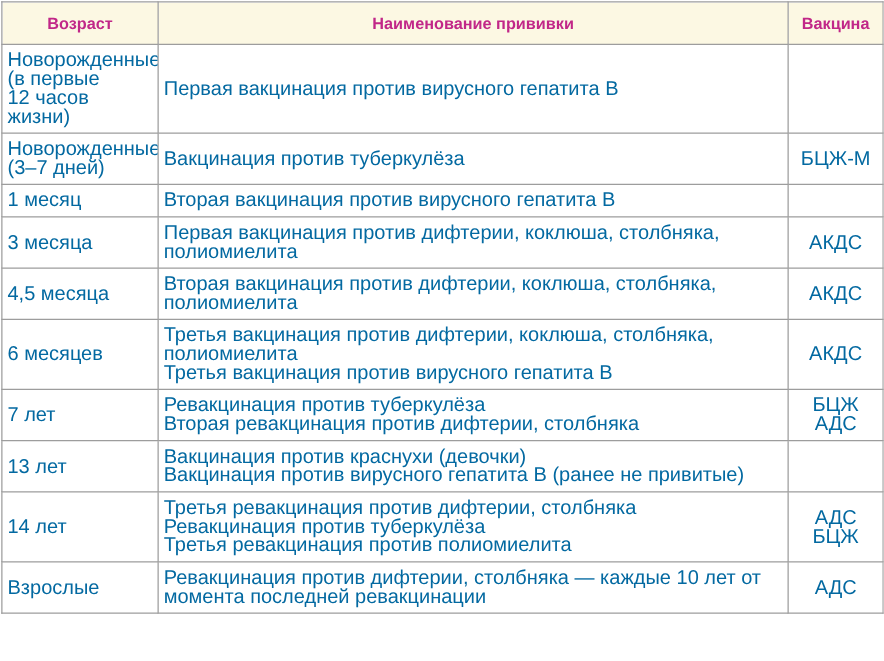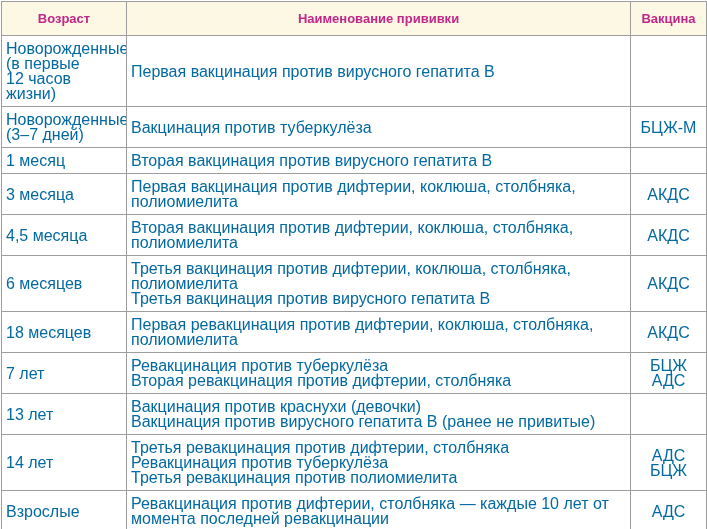--- a/index.html
+++ b/index.html
@@ -125,17 +125,6 @@
     </tr>
     <tr>
       <td class="cell-age">
-          <div>18 месяцев</div>
-        </td>
-      <td class="cell-name">
-          <div>Первая ревакцинация против дифтерии, коклюша, столбняка, полиомиелита</div>
-        </td>
-      <td class="cell-vaccine">
-          <div>АКДС</div>
-        </td>
-    </tr>
-    <tr>
-      <td class="cell-age">
           <div>7 лет</div>
         </td>
       <td class="cell-name">

